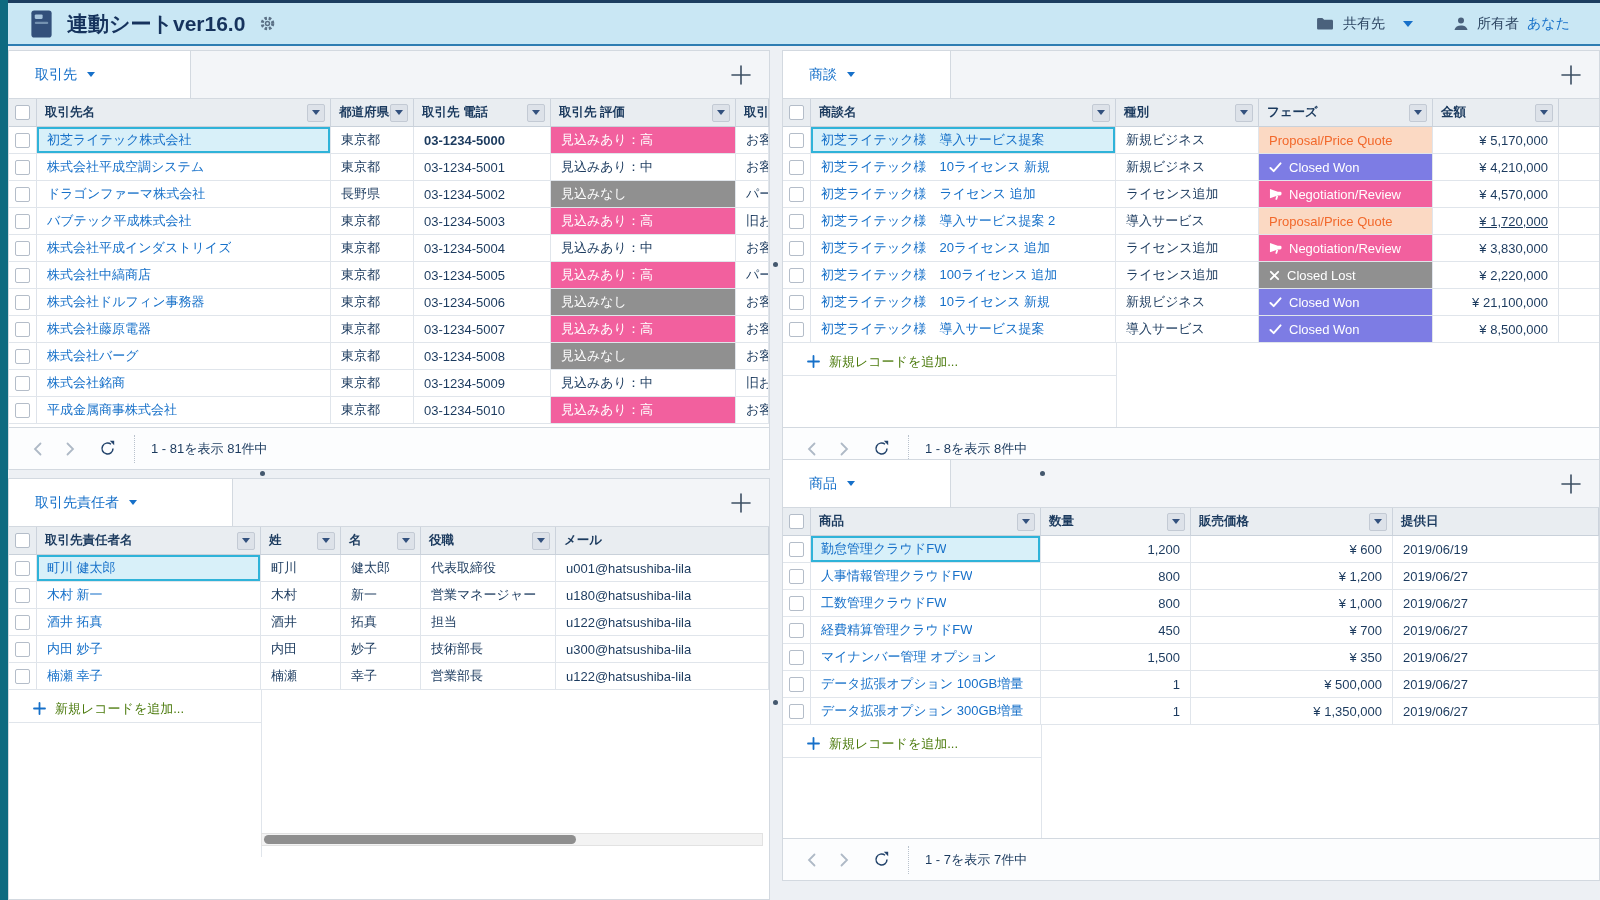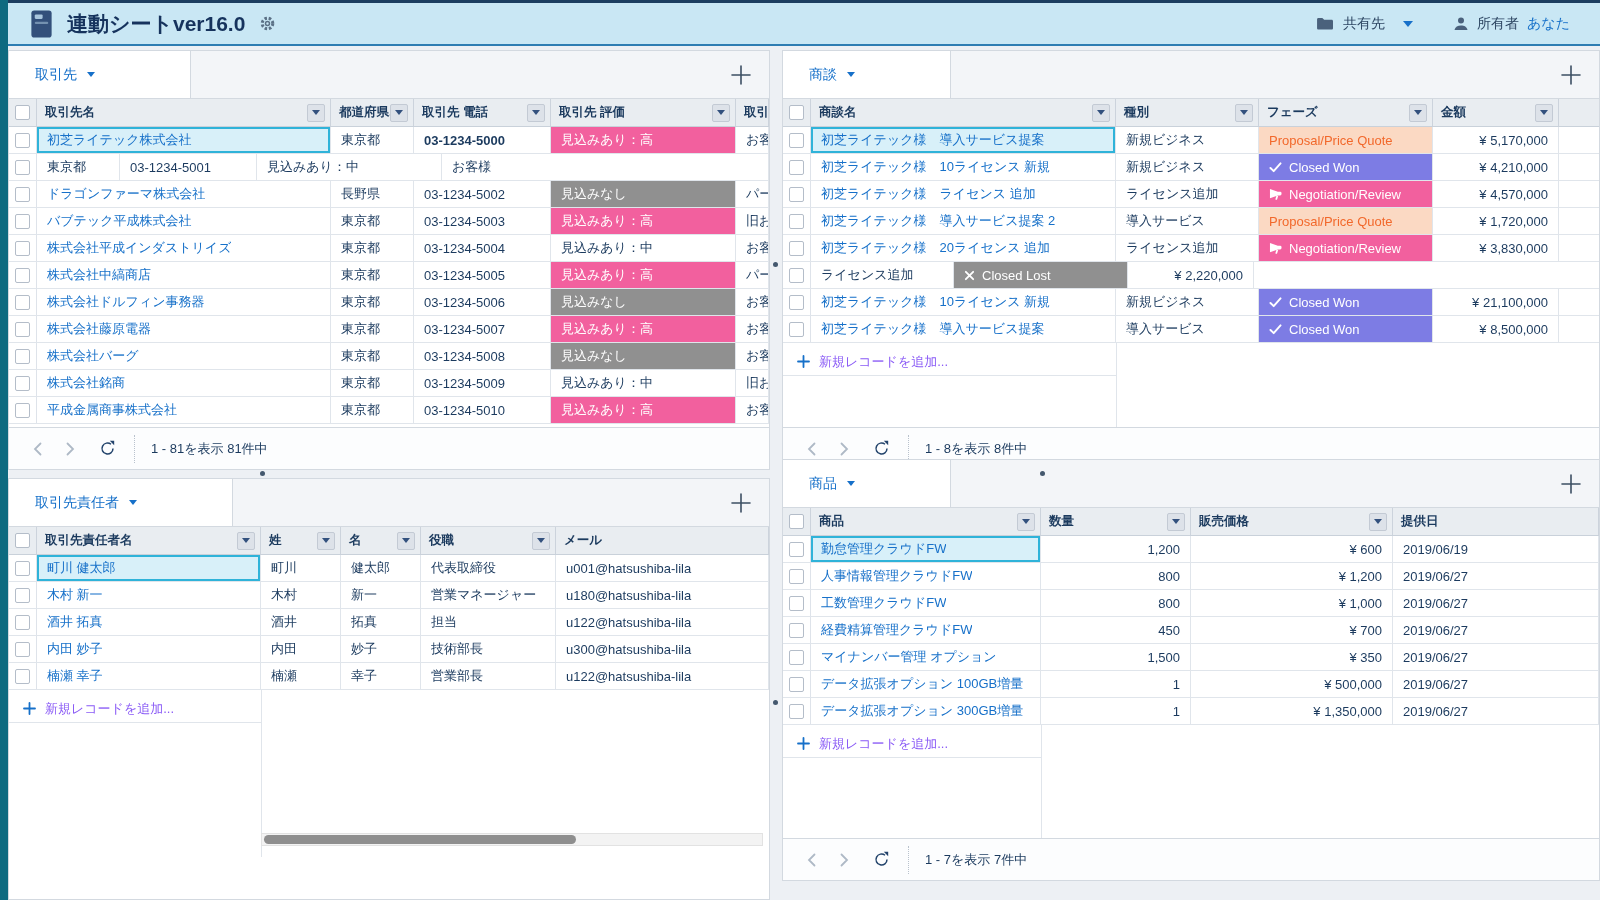--- a/index.html
+++ b/index.html
@@ -154,6 +154,9 @@
           <div class="cbcell">
             <div class="cb"></div>
           </div>
+          <div class="td" style="min-width: 294px; width: 294px;">
+            <span class="cell-link">株式会社平成空調システム</span>
+          </div>
           <div class="td" style="min-width: 83px; width: 83px;">東京都</div>
           <div class="td" style="min-width: 137px; width: 137px;">03-1234-5001</div>
           <div class="td" style="min-width: 185px; width: 185px;">

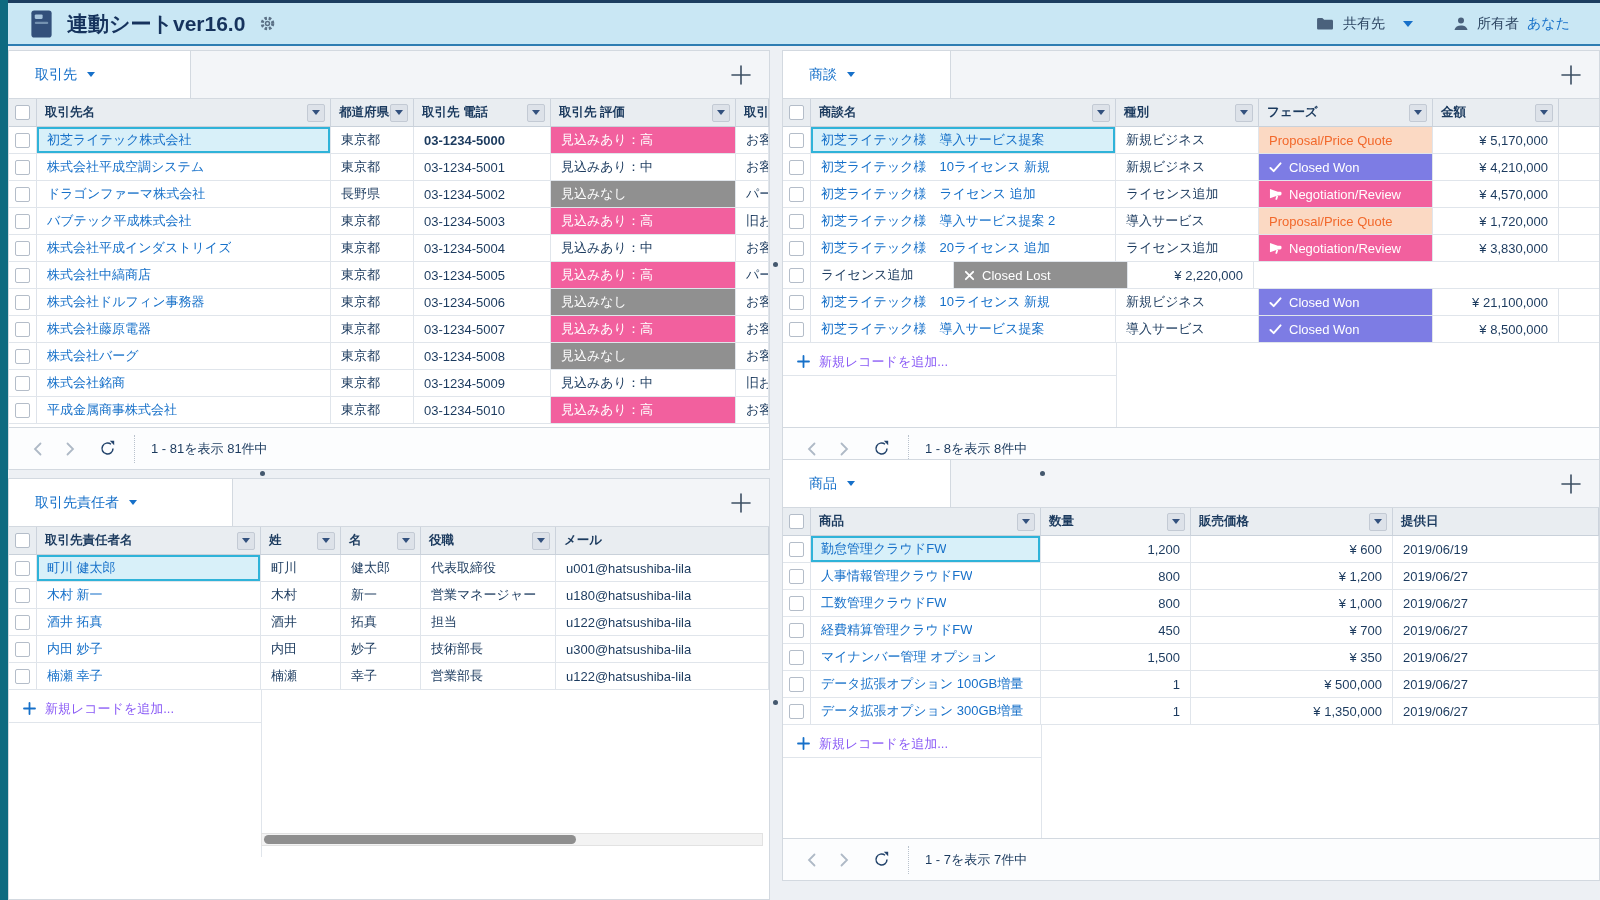--- a/index.html
+++ b/index.html
@@ -422,7 +422,7 @@
           <div class="td" style="min-width: 174px; width: 174px; background: rgb(251, 217, 195); color: rgb(242, 104, 43);">
             <span>Proposal/Price Quote</span>
           </div>
-          <div class="td right" style="min-width: 126px; width: 126px;">¥ 1,720,000</div>
+          <div class="td right" style="min-width: 126px; width: 126px; text-decoration: underline;">¥ 1,720,000</div>
           <div class="td flex1" style="border-right: none;"></div>
         </div>
         <div class="tr">

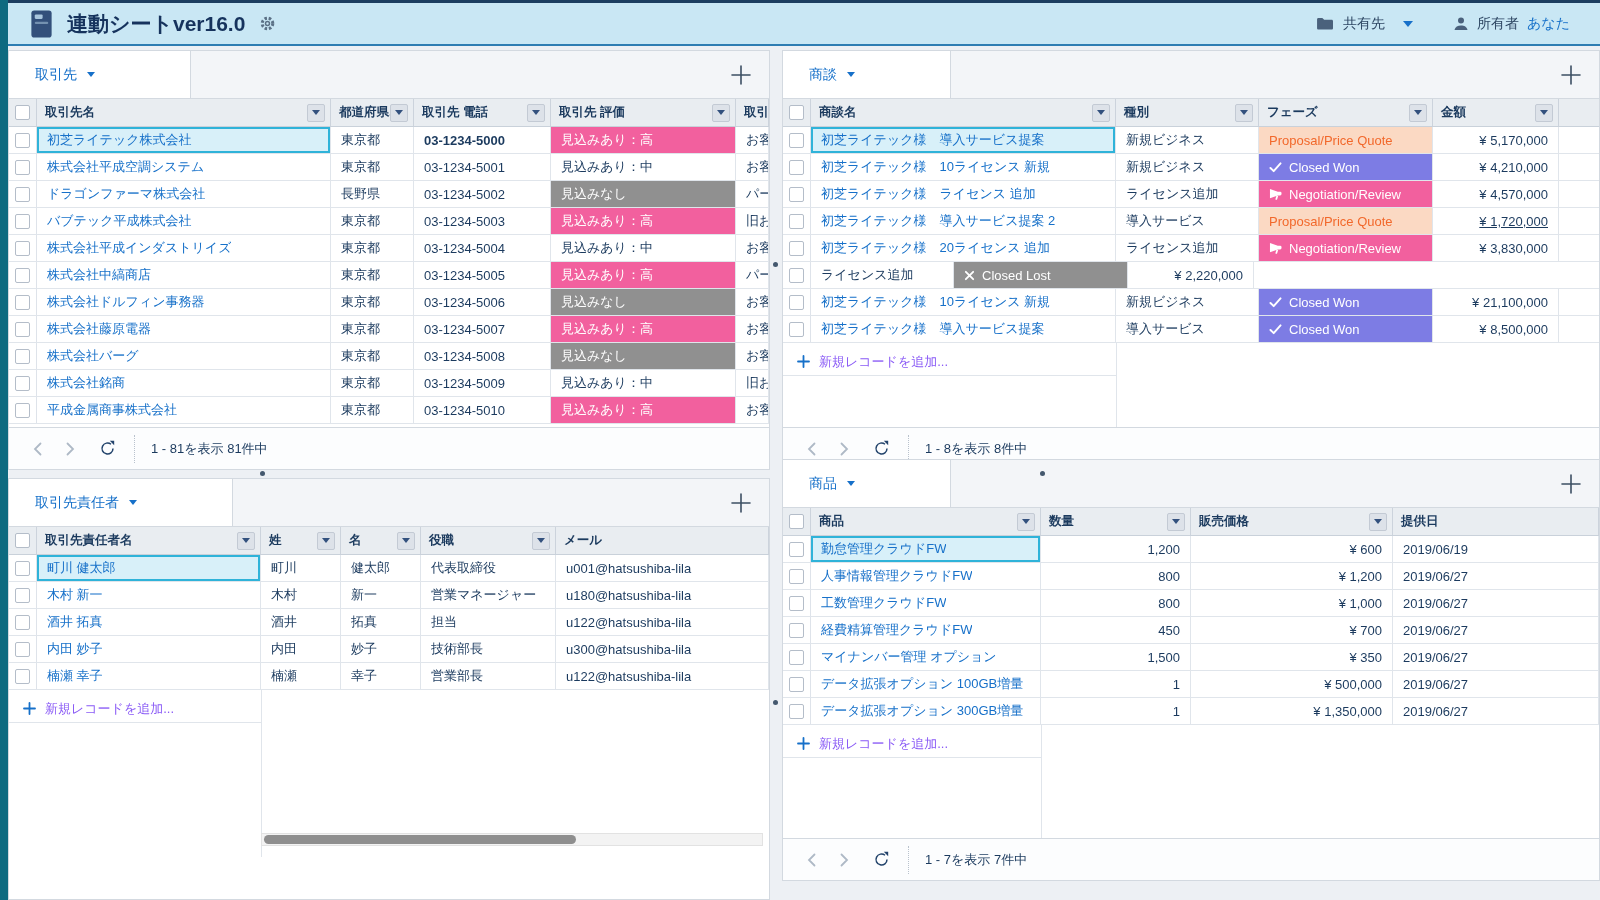--- a/index.html
+++ b/index.html
@@ -451,6 +451,9 @@
           <div class="cbcell">
             <div class="cb"></div>
           </div>
+          <div class="td" style="min-width: 305px; width: 305px;">
+            <span class="cell-link">初芝ライテック様　100ライセンス 追加</span>
+          </div>
           <div class="td" style="min-width: 143px; width: 143px;">ライセンス追加</div>
           <div class="td" style="min-width: 174px; width: 174px; background: rgb(144, 144, 144); color: rgb(255, 255, 255);">
             <span style="display: flex;">

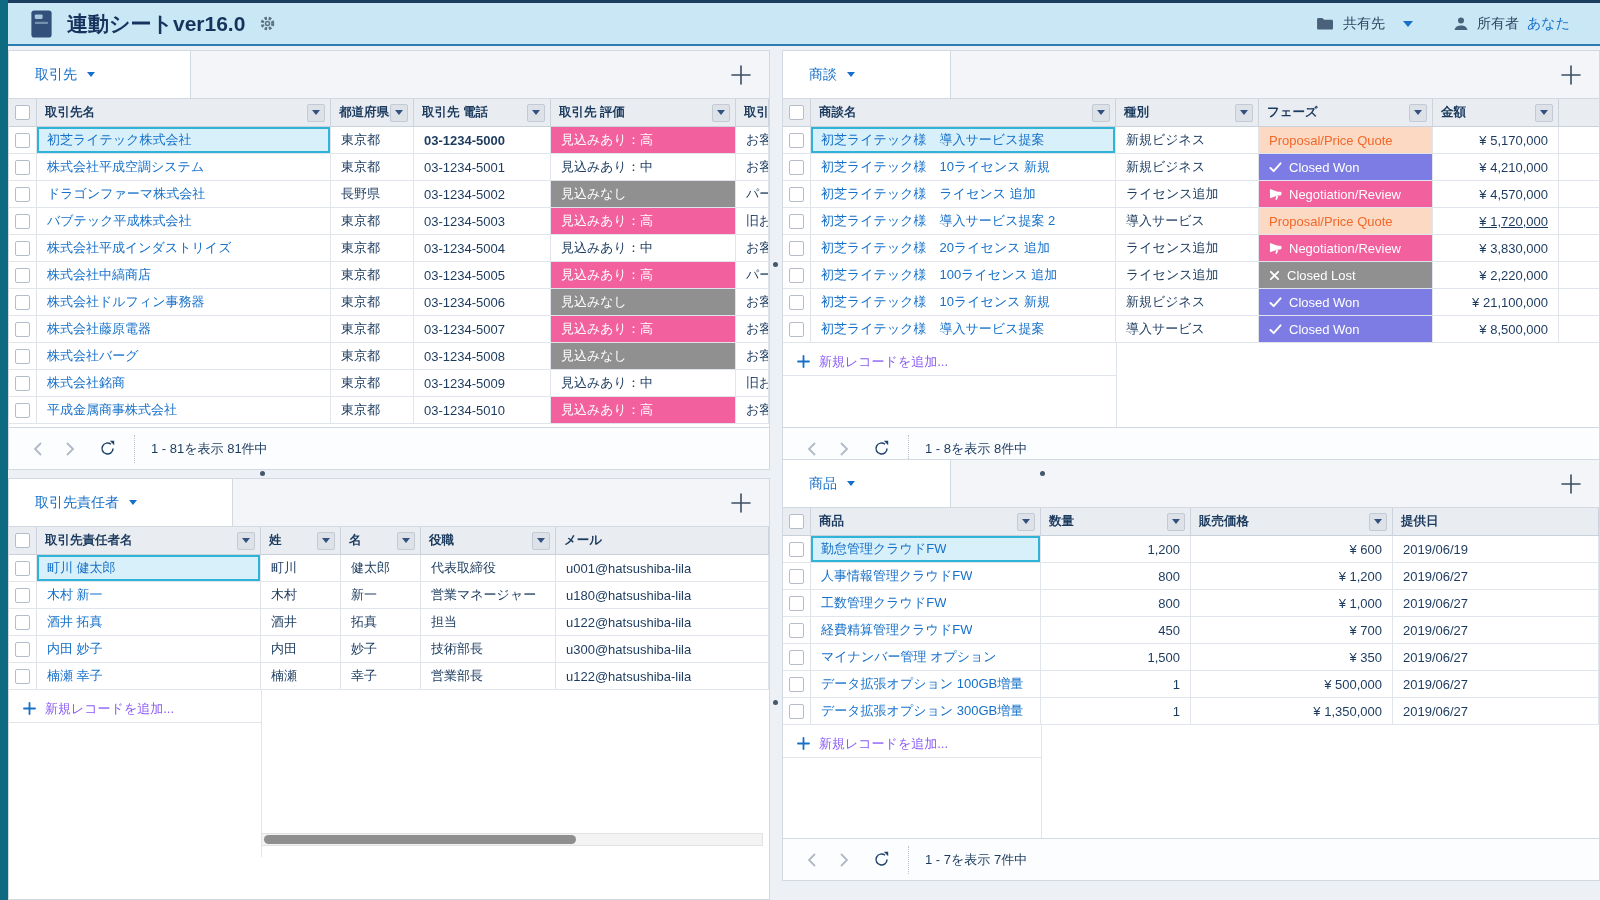--- a/index.html
+++ b/index.html
@@ -36,7 +36,7 @@
   .td.right{justify-content:flex-end;}
   .td.selected{background:#d8f0f9;box-shadow:inset 0 0 0 2px #2fb3d9;}
   .cell-link{color:#1670c9;cursor:pointer;overflow:hidden;white-space:nowrap;}
-  .add-row{display:flex;align-items:center;gap:9px;height:28px;margin-top:5px;padding-left:14px;border-bottom:1px solid #e0e5eb;color:#8b5cf6;font-size:13px;box-sizing:border-box;cursor:pointer;}
+  .add-row{display:flex;align-items:center;gap:9px;height:28px;margin-top:5px;padding-left:24px;border-bottom:1px solid #e0e5eb;color:#4d7c0f;font-size:13px;box-sizing:border-box;cursor:pointer;}
   .vline{position:absolute;width:1px;background:#e0e5eb;}
   .hscroll-track{position:absolute;height:13px;background:#f3f3f3;border:1px solid #e2e2e2;box-sizing:border-box;}
   .hscroll-thumb{position:absolute;height:9px;top:1px;background:#8f8f8f;border-radius:5px;cursor:pointer;}

